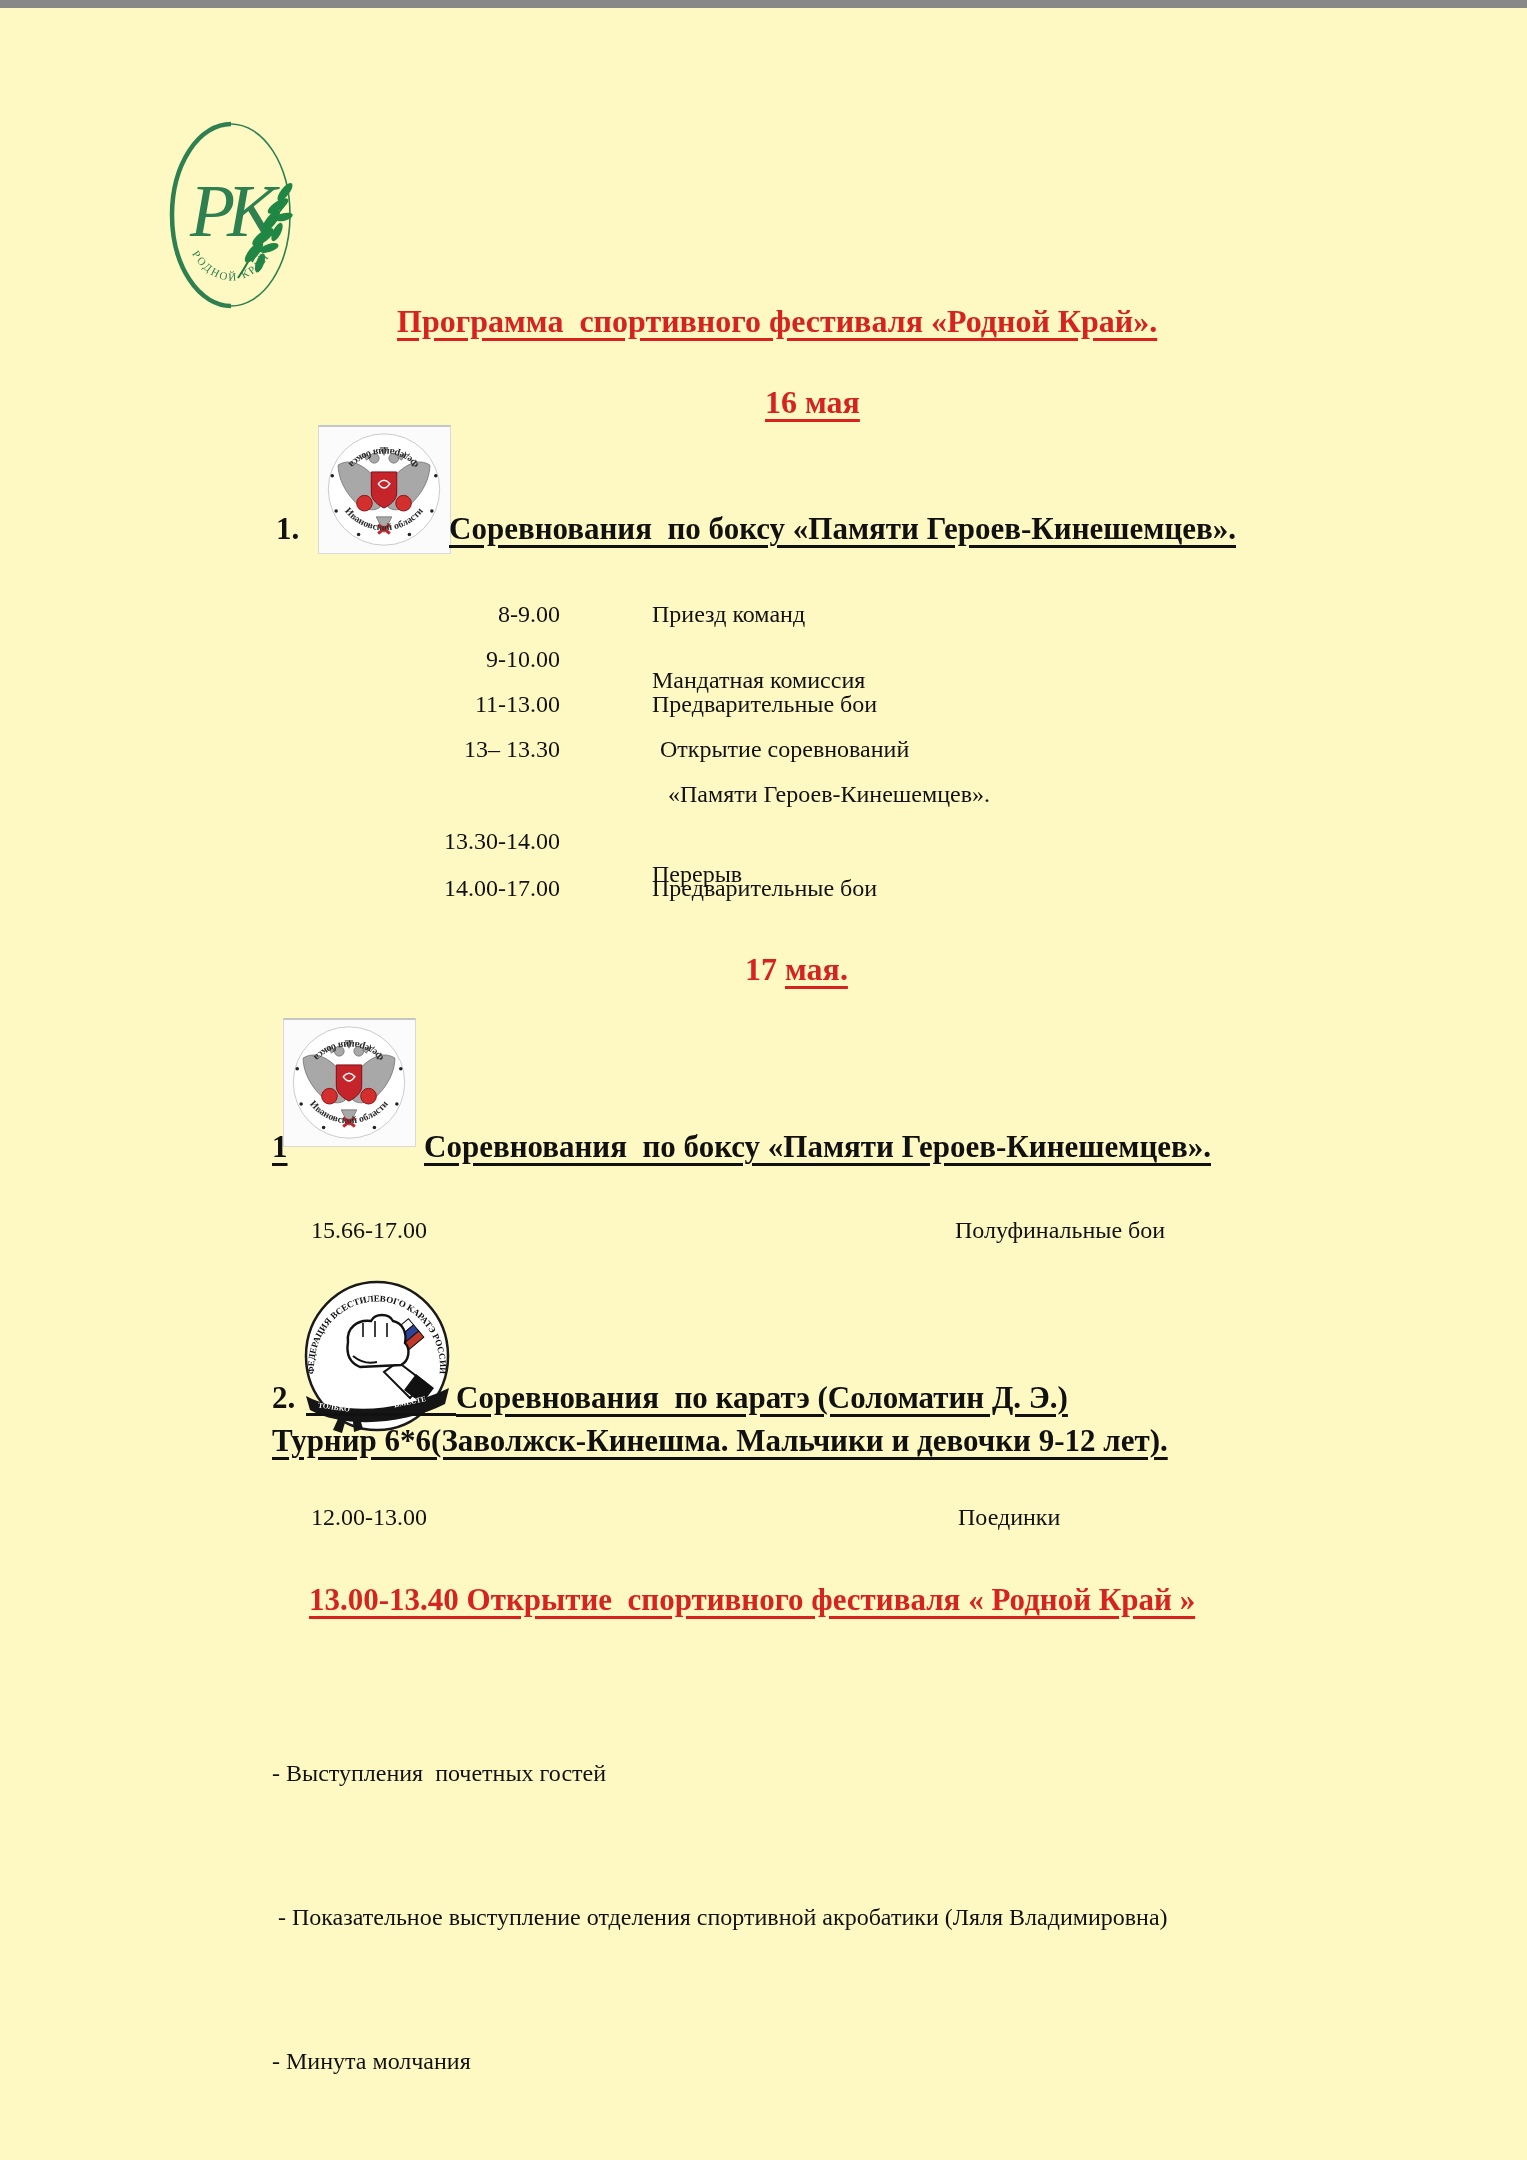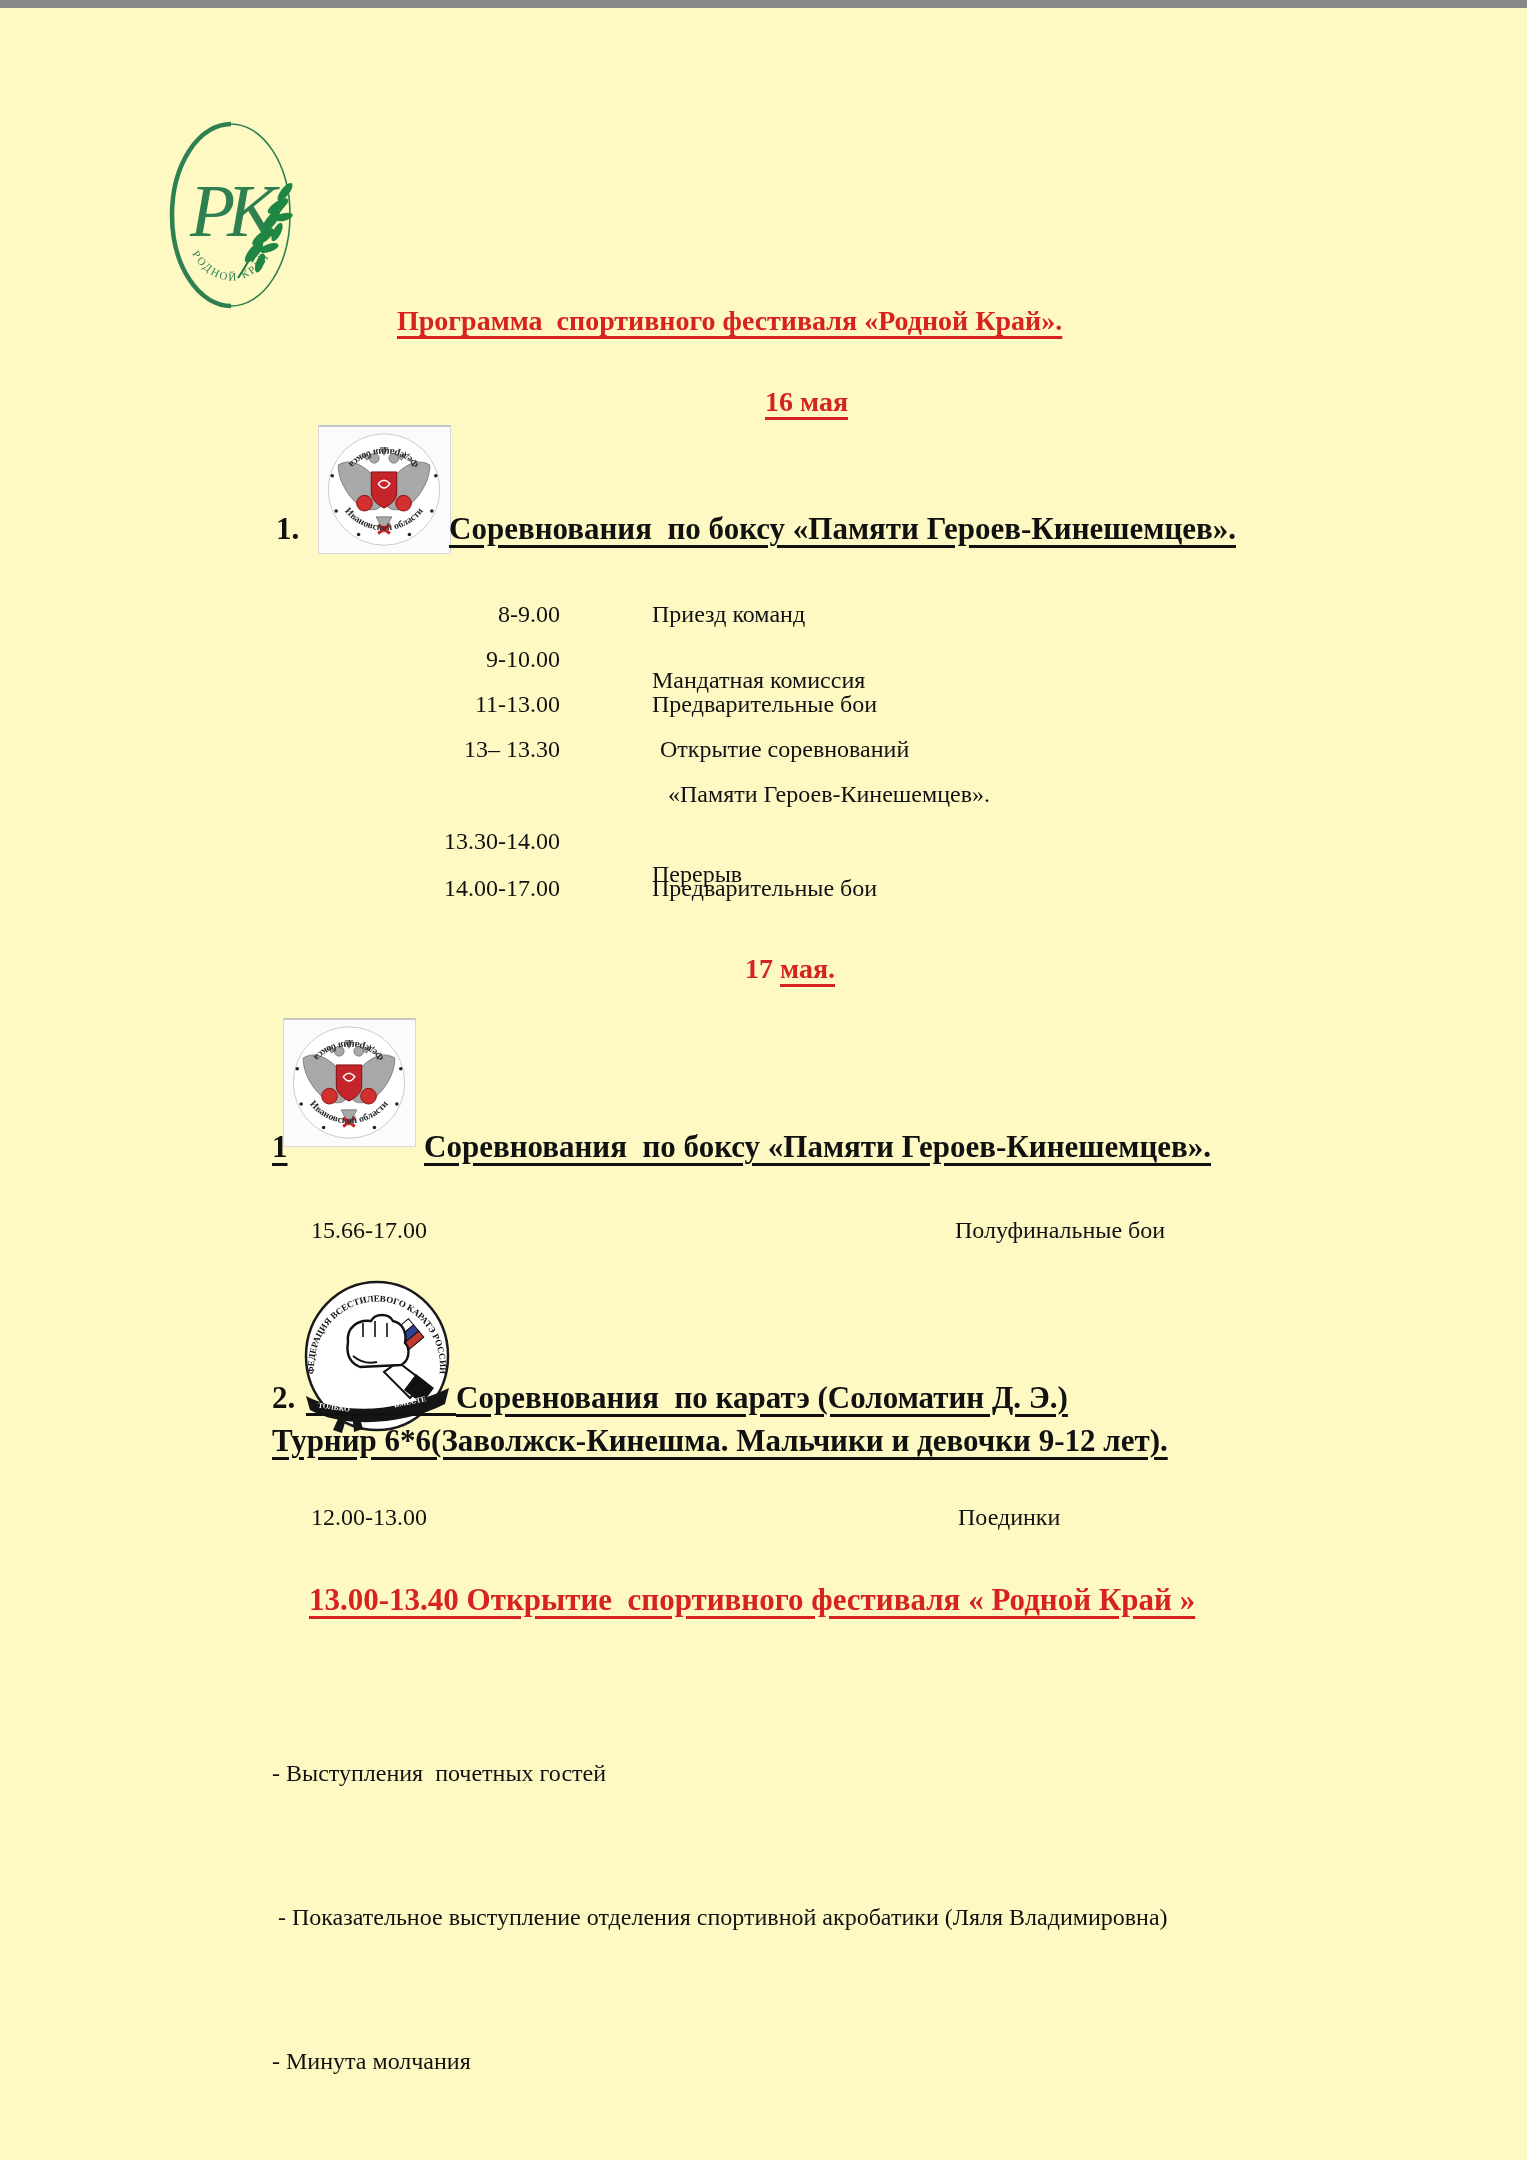--- a/index.html
+++ b/index.html
@@ -14,7 +14,7 @@
   .red{color:#d6231f;}
   .fs30{font-size:24px;line-height:36px;}
   .fs31{font-size:31px;line-height:38px;}
-  .fs32{font-size:28px;line-height:40px;}
+  .fs32{font-size:32px;line-height:40px;}
   .u3{text-decoration:underline;text-decoration-thickness:3px;text-underline-offset:6px;}
   .u3r{text-decoration:underline;text-decoration-thickness:3px;text-underline-offset:6px;text-decoration-color:#d6231f;}
   .time-col{left:270px;width:290px;text-align:right;}

